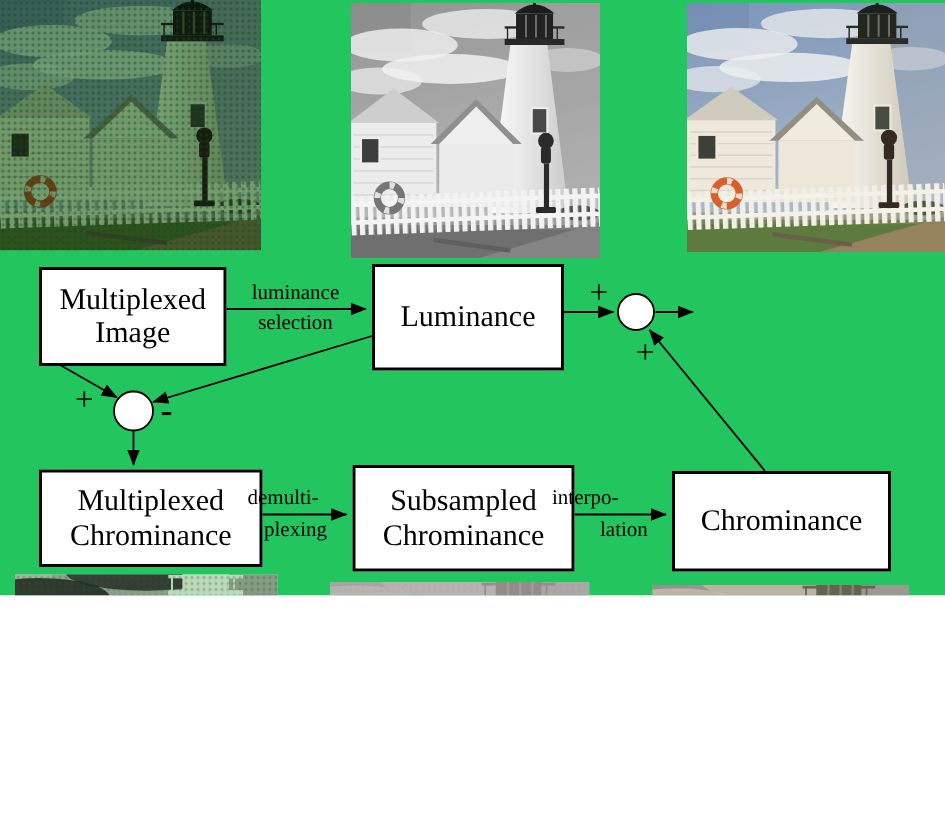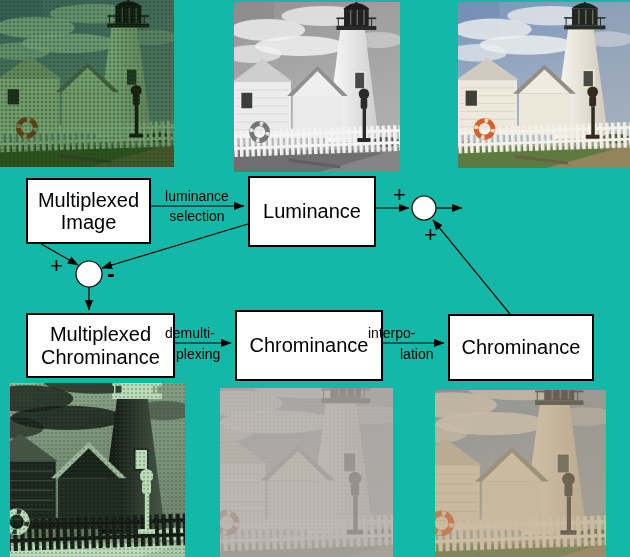--- a/index.html
+++ b/index.html
@@ -3,8 +3,8 @@
 <meta charset="utf-8">
 <style>
   html,body{margin:0;padding:0;background:#fff;}
-  #page{position:relative;width:630px;height:557px;background:#14b8a6;overflow:hidden;
-        font-family:Liberation Sans, sans-serif;color:#000;}
+  #page{position:relative;width:630px;height:397px;background:#22c55e;overflow:hidden;
+        font-family:Liberation Serif, serif;color:#000;}
 
   
   .photo{position:absolute;overflow:hidden;z-index:1;}

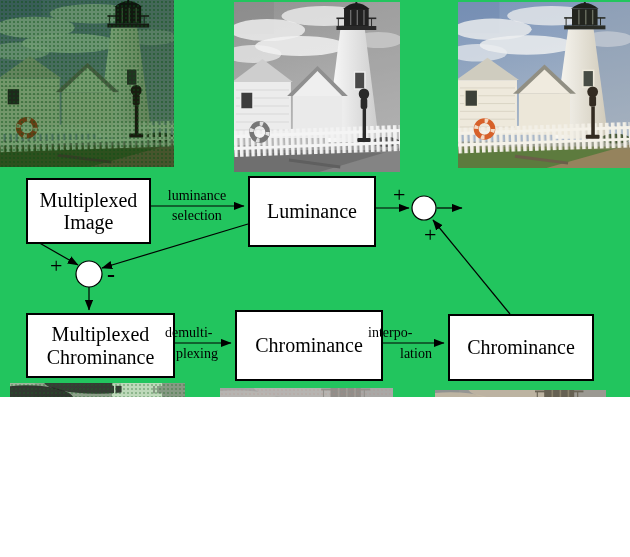--- a/index.html
+++ b/index.html
@@ -203,6 +203,7 @@
   </div>
 
   <div class="node" style="left:235px;top:310px;width:144px;height:67px">
+    <span>Subsampled</span>
     <span>Chrominance</span>
   </div>
 

